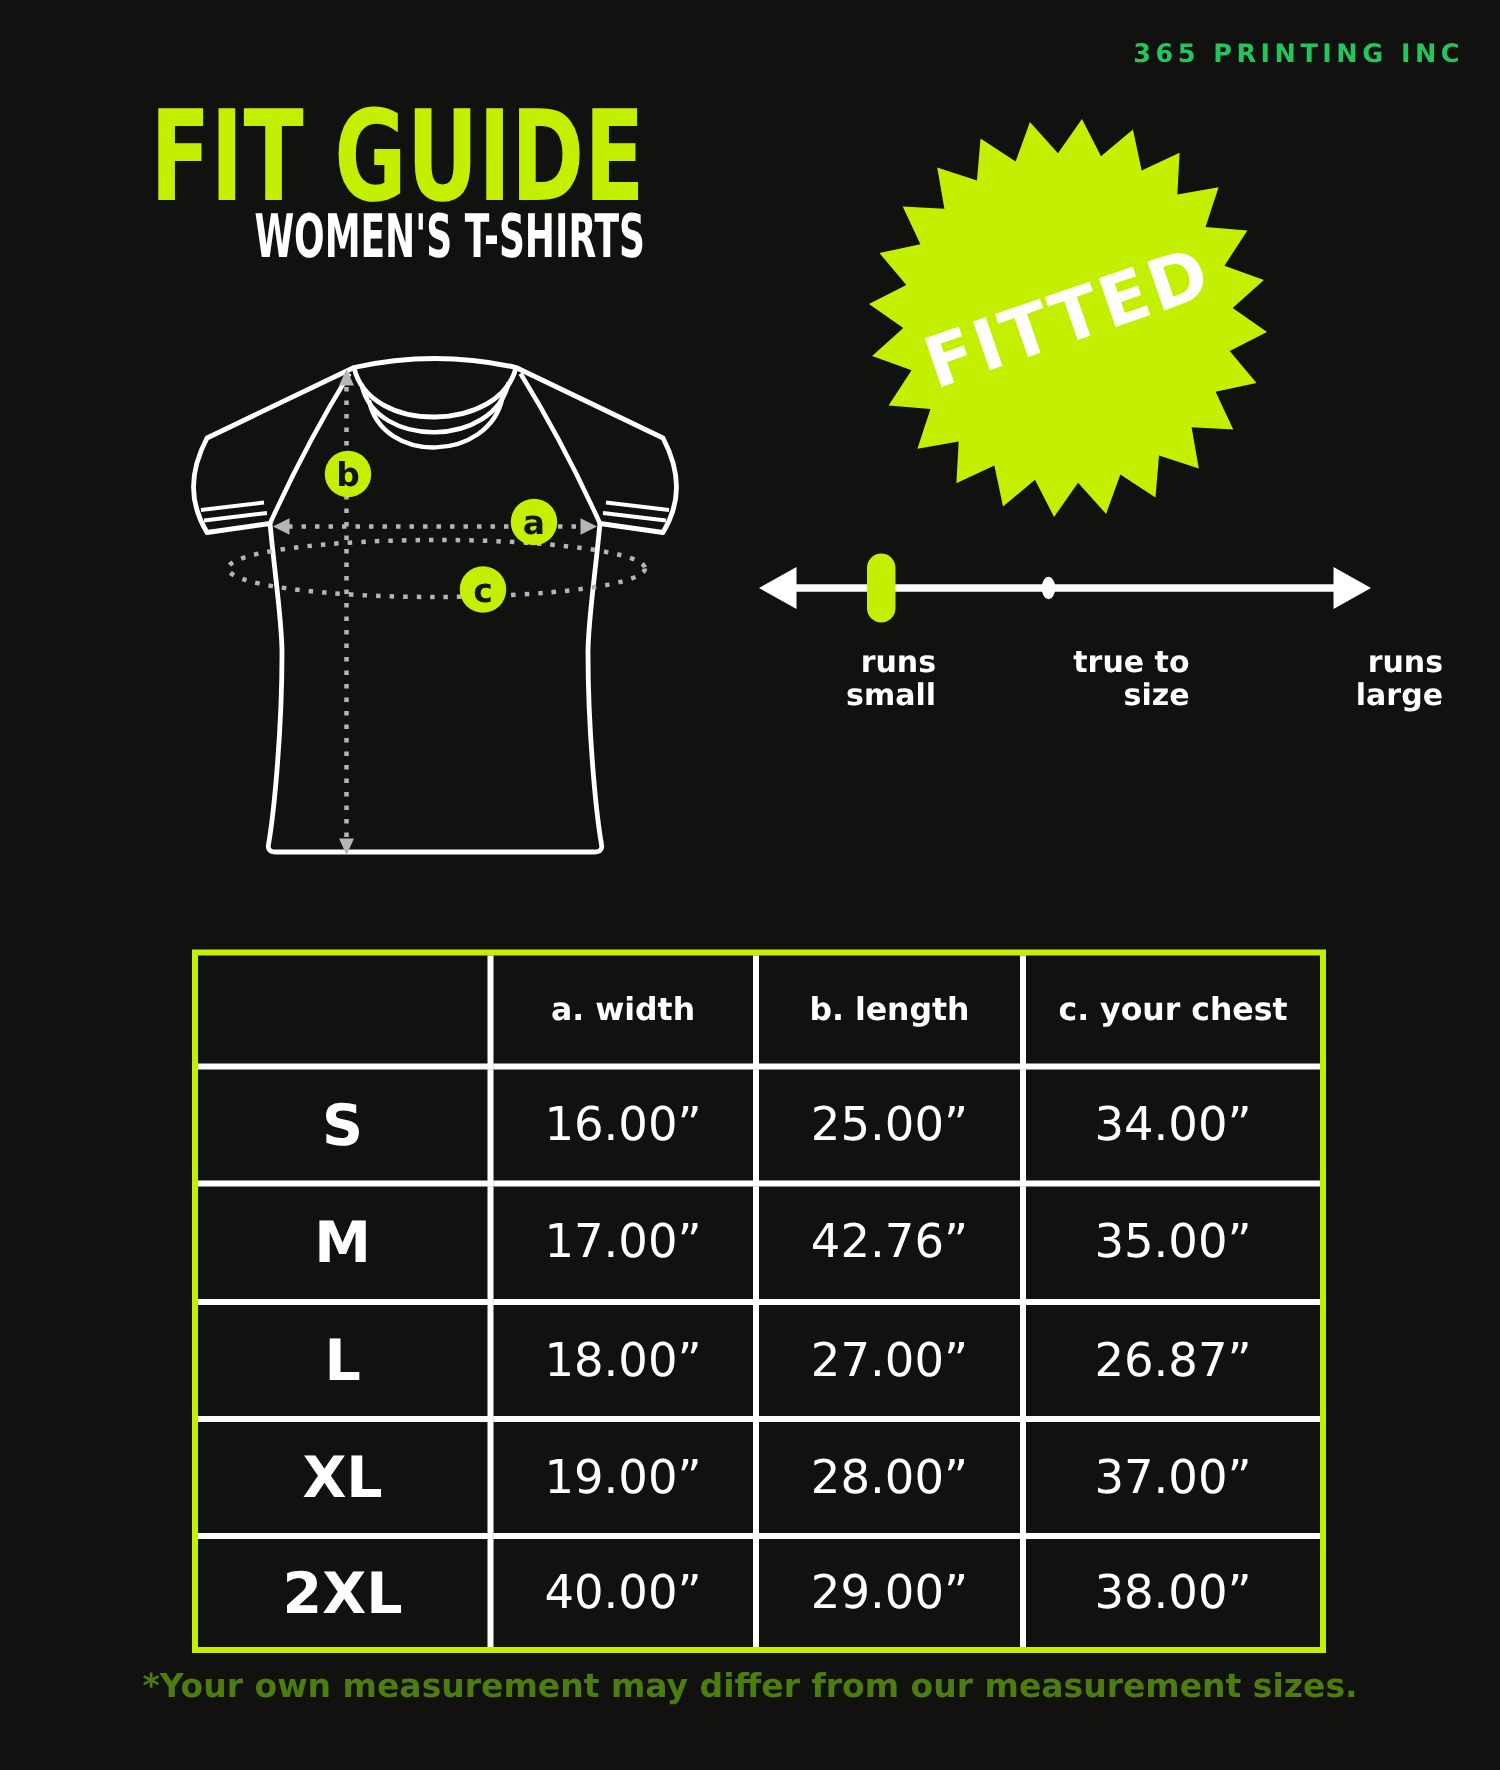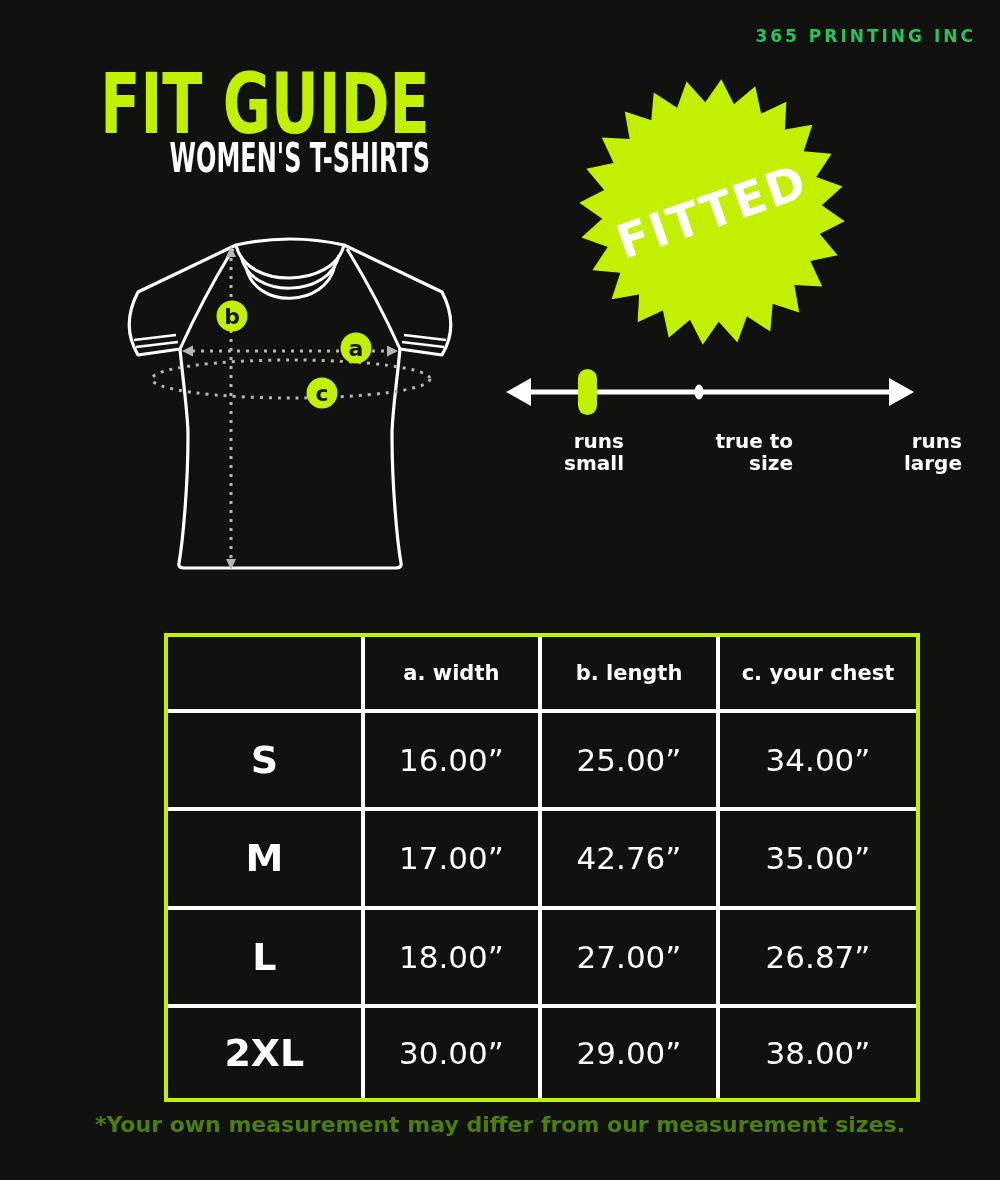--- a/index.html
+++ b/index.html
@@ -44,7 +44,6 @@
   .chart-wrap{
     left:128px;top:633px;width:748px;height:461px;
     border:4px solid #c3f000;
-    margin-left:36px;
   }
   table.size-chart{
     width:100%;height:100%;

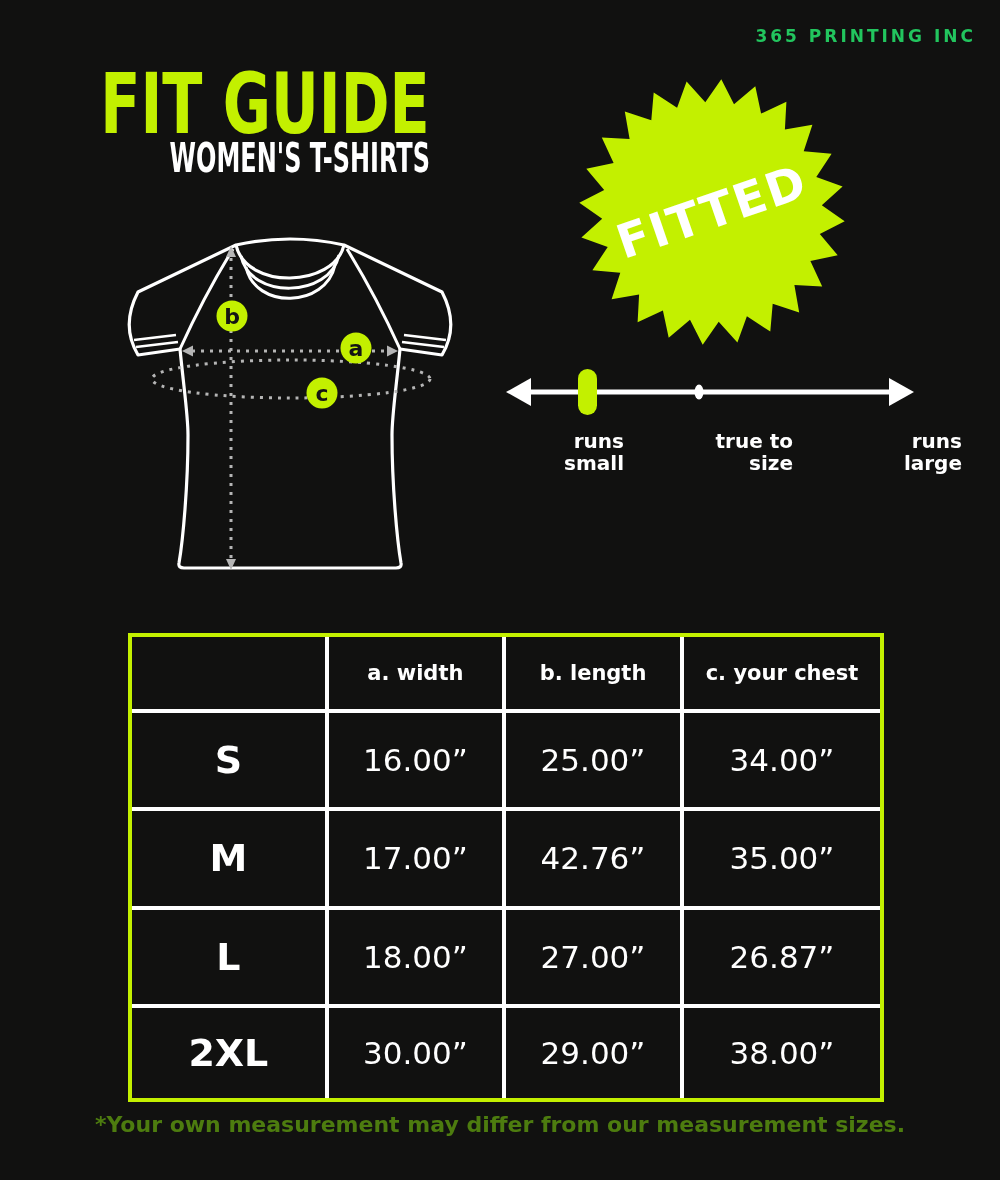--- a/index.html
+++ b/index.html
@@ -178,6 +178,12 @@
         <td class="meas">26.87”</td>
       </tr>
       <tr>
+        <td class="size-name">XL</td>
+        <td class="meas">19.00”</td>
+        <td class="meas">28.00”</td>
+        <td class="meas">37.00”</td>
+      </tr>
+      <tr>
         <td class="size-name">2XL</td>
         <td class="meas">30.00”</td>
         <td class="meas">29.00”</td>

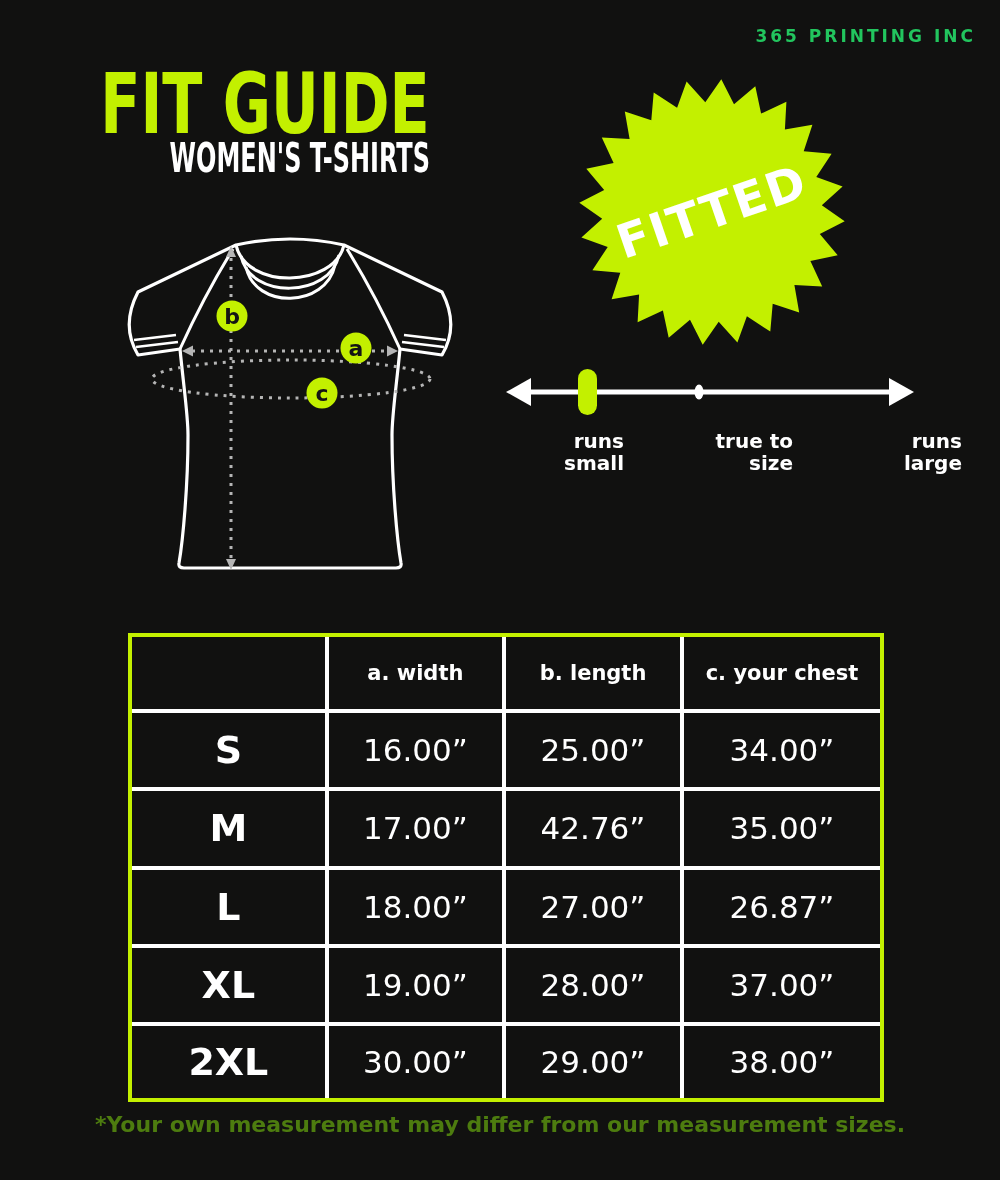--- a/index.html
+++ b/index.html
@@ -185,7 +185,7 @@
       </tr>
       <tr>
         <td class="size-name">2XL</td>
-        <td class="meas">30.00”</td>
+        <td class="meas">40.00”</td>
         <td class="meas">29.00”</td>
         <td class="meas">38.00”</td>
       </tr>

